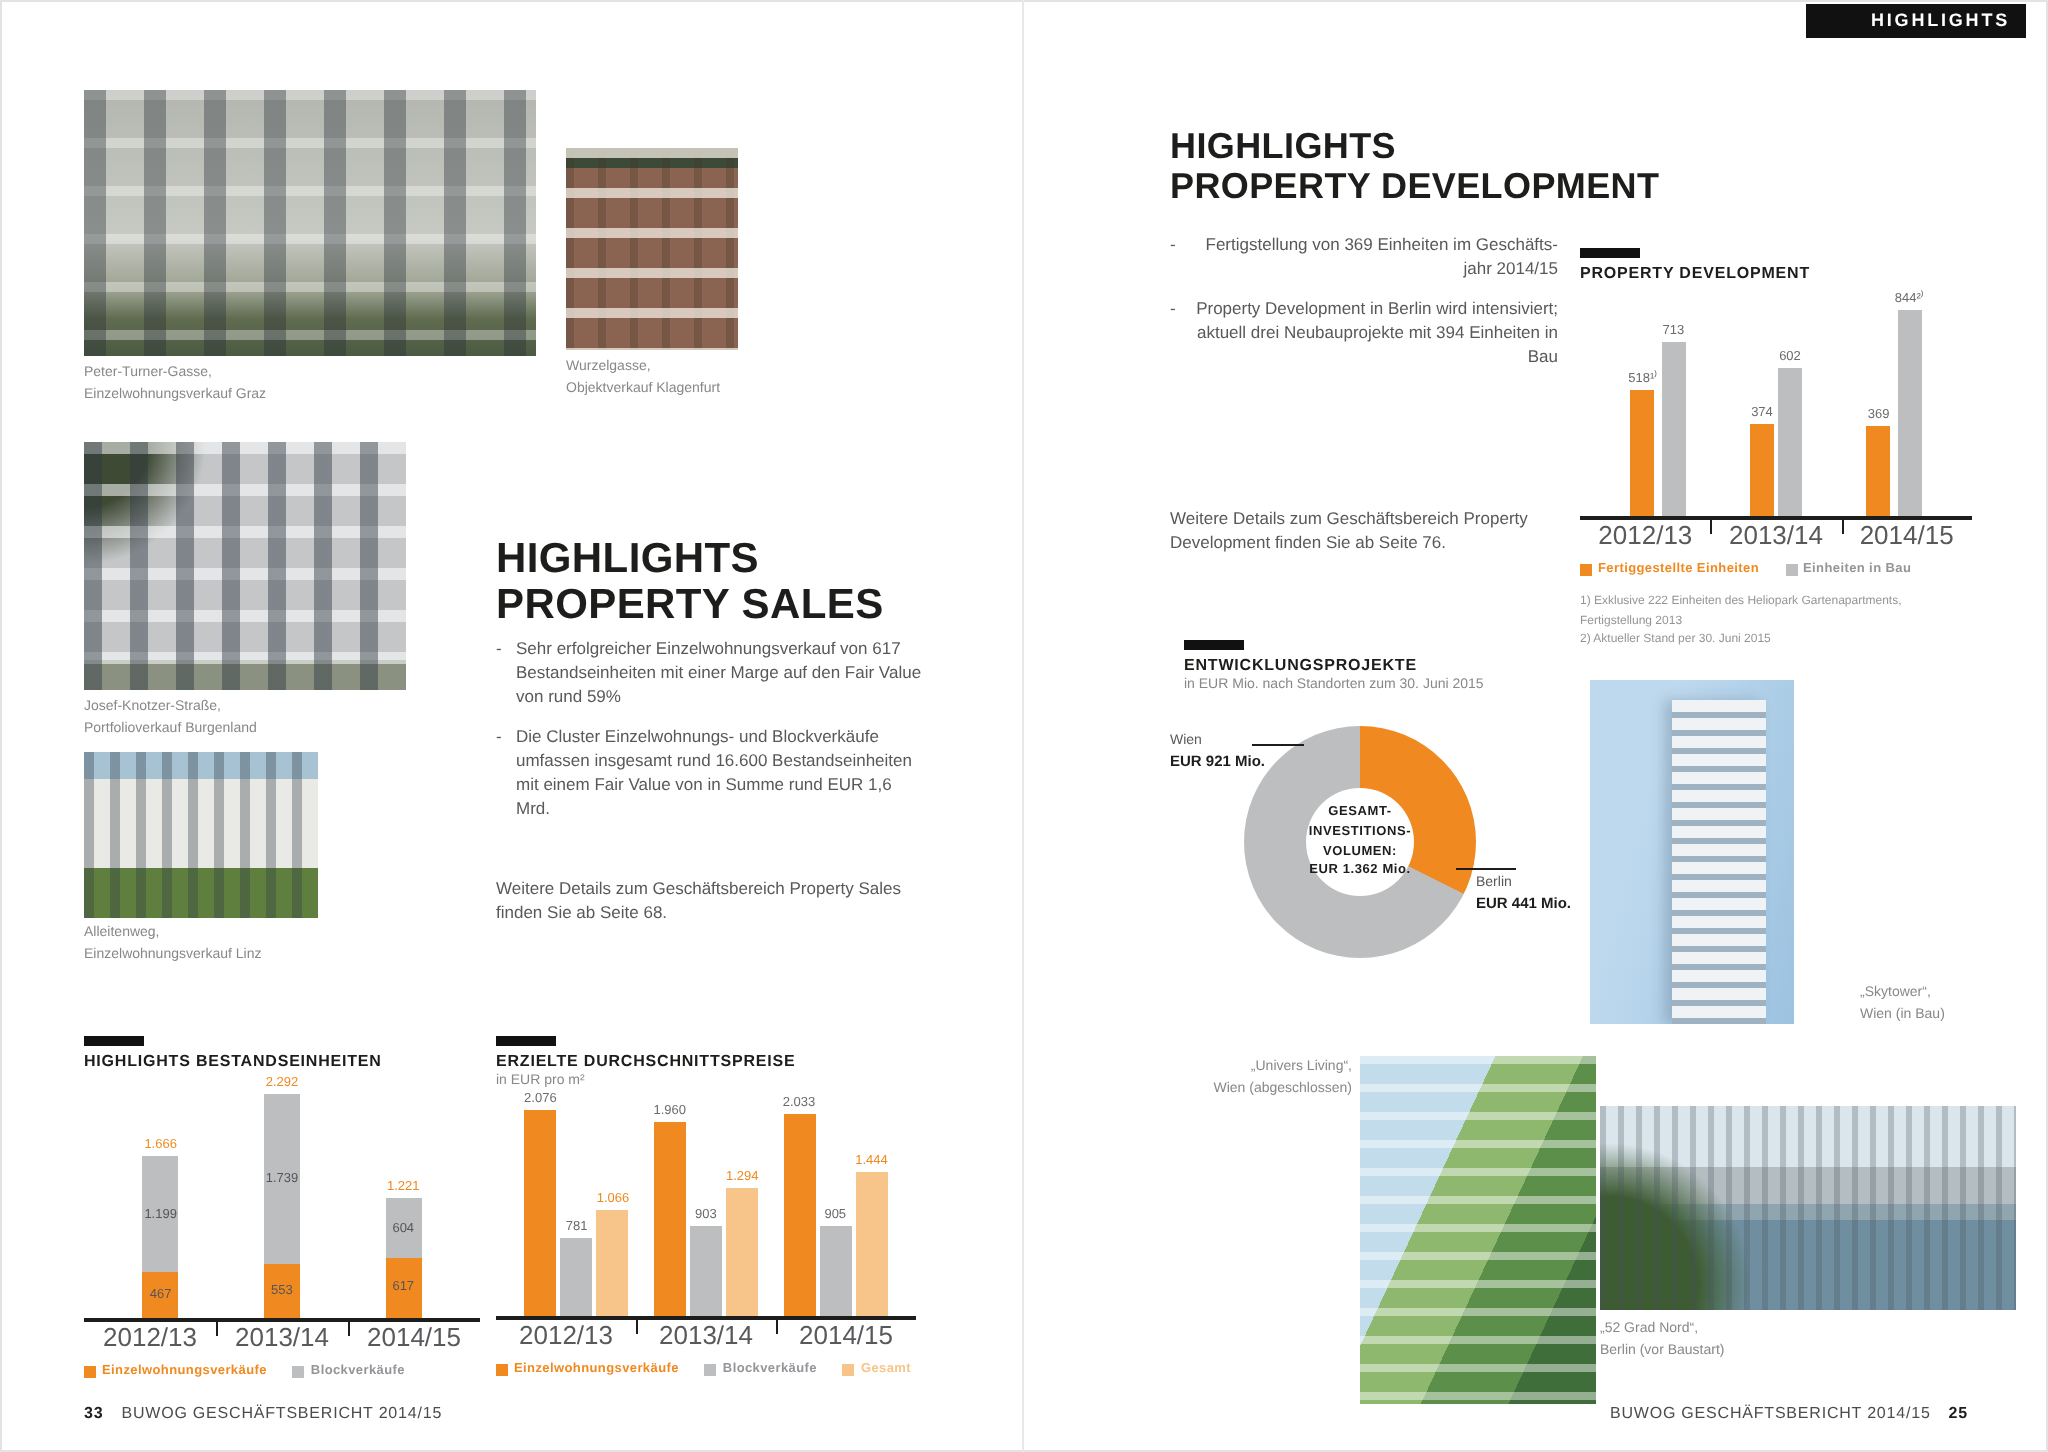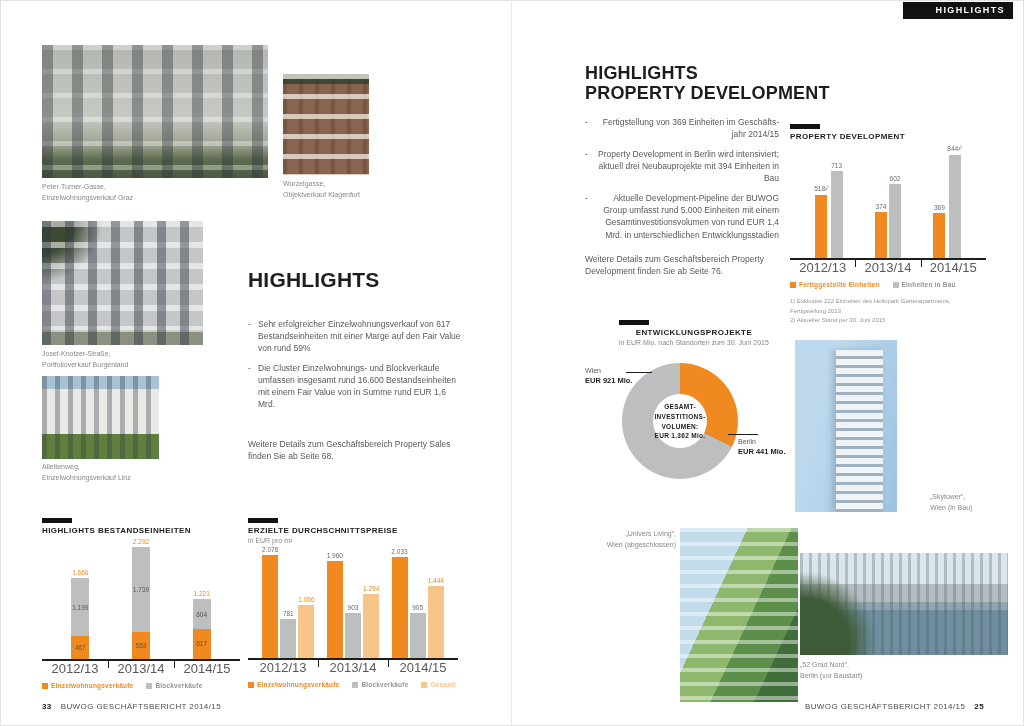--- a/index.html
+++ b/index.html
@@ -297,7 +297,6 @@
     <div class="bullets bullets-right">
       <div class="bullet">Fertigstellung von 369 Einheiten im Geschäfts­jahr 2014/15</div>
       <div class="bullet">Property Development in Berlin wird intensiviert; aktuell drei Neubauprojekte mit 394 Einheiten in Bau</div>
-      <div class="bullet">Aktuelle Development-Pipeline der BUWOG Group umfasst rund 5.000 Einheiten mit einem Gesamtinvestitionsvolumen von rund EUR 1,4 Mrd. in unterschiedlichen Entwicklungsstadien</div>
     </div>
     <div class="note note-right">Weitere Details zum Geschäftsbereich Property Development finden Sie ab Seite 76.</div>
 

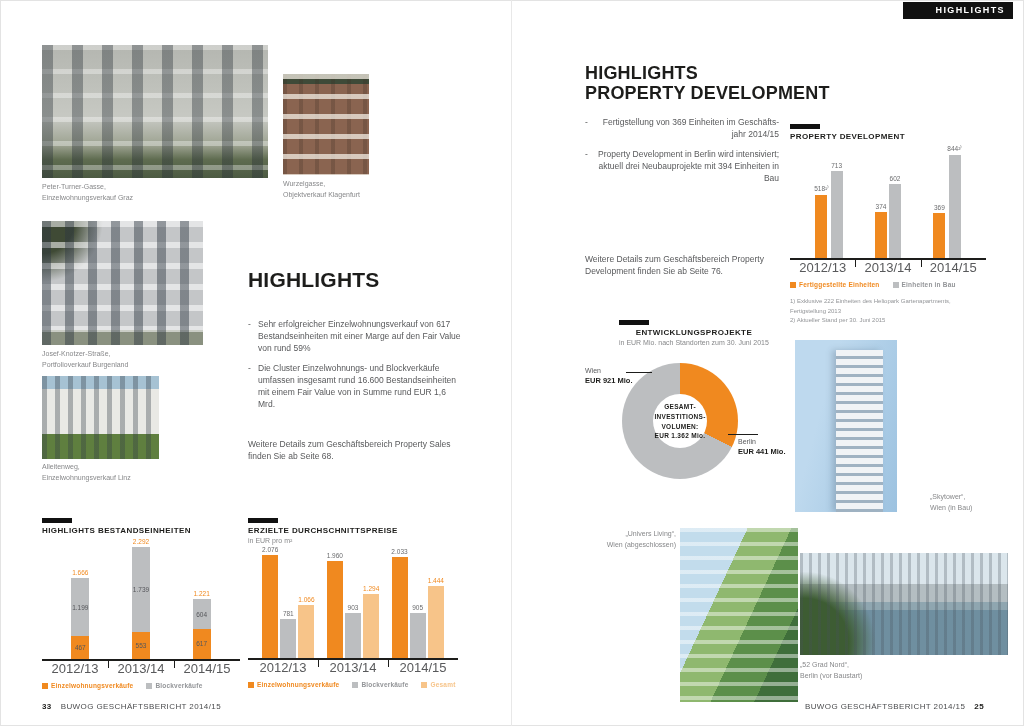--- a/index.html
+++ b/index.html
@@ -157,6 +157,7 @@
 
     <div class="headline headline-left">
       <span class="cap-line">HIGHLIGHTS</span>
+      <span class="cap-line">PROPERTY SALES</span>
     </div>
 
     <div class="bullets bullets-left">

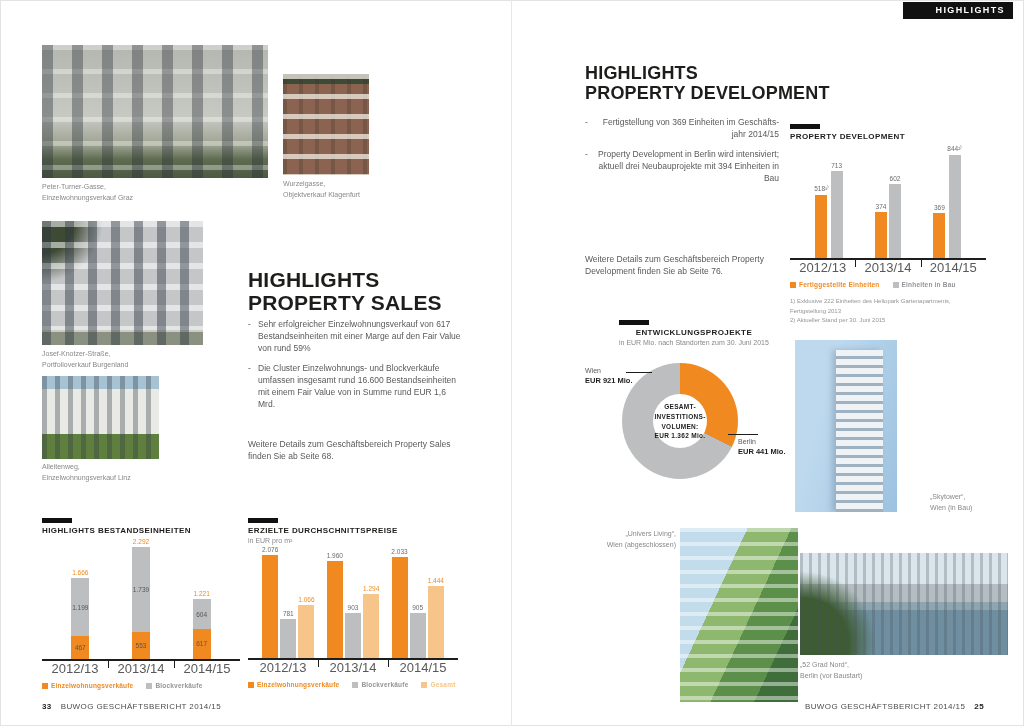--- a/index.html
+++ b/index.html
@@ -95,7 +95,7 @@
   #plot-c{height:110px;margin-top:6px;}
 
   
-  #donut-section-head{position:absolute;left:619px;top:320px;text-align:center;}
+  #donut-section-head{position:absolute;left:592px;top:320px;}
   .donut{position:absolute;left:622px;top:363px;width:116px;height:116px;border-radius:50%;}
   .donut-hole{position:absolute;left:50%;top:50%;width:54px;height:54px;margin:-27px 0 0 -27px;border-radius:50%;background:#fff;}
   .donut-center{position:absolute;left:50%;top:50%;transform:translate(-50%,-50%);width:86px;text-align:center;

